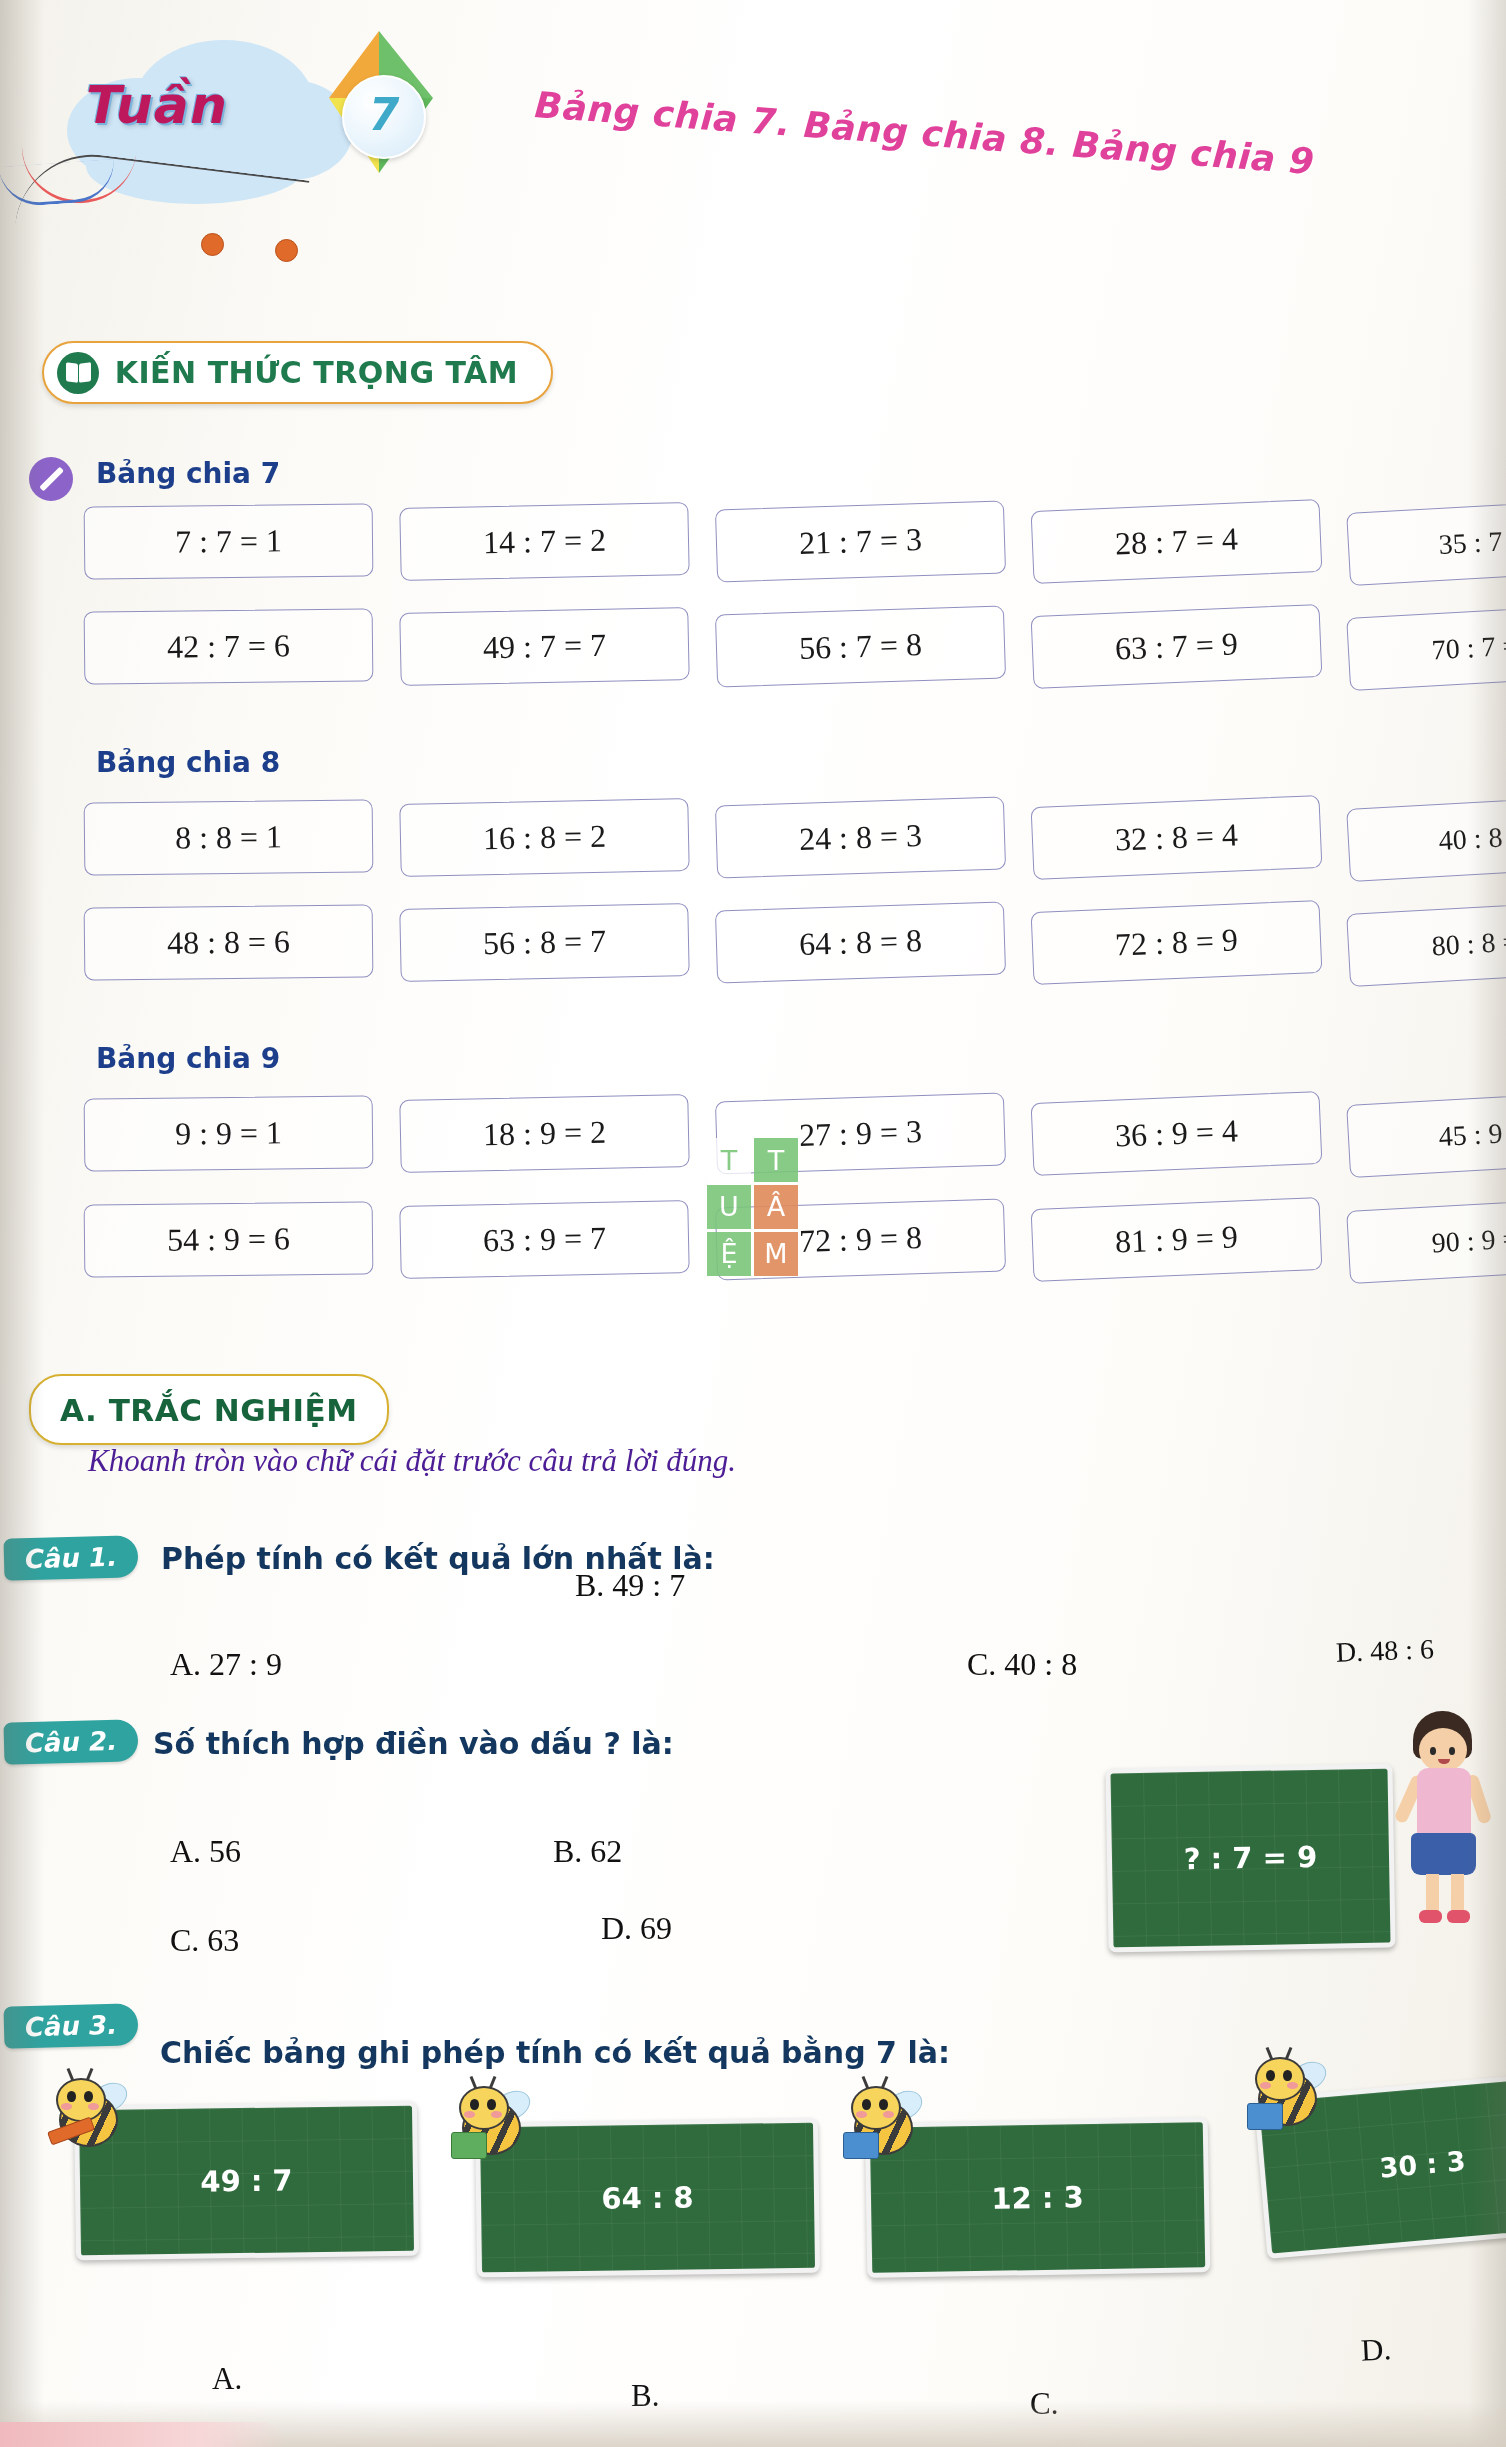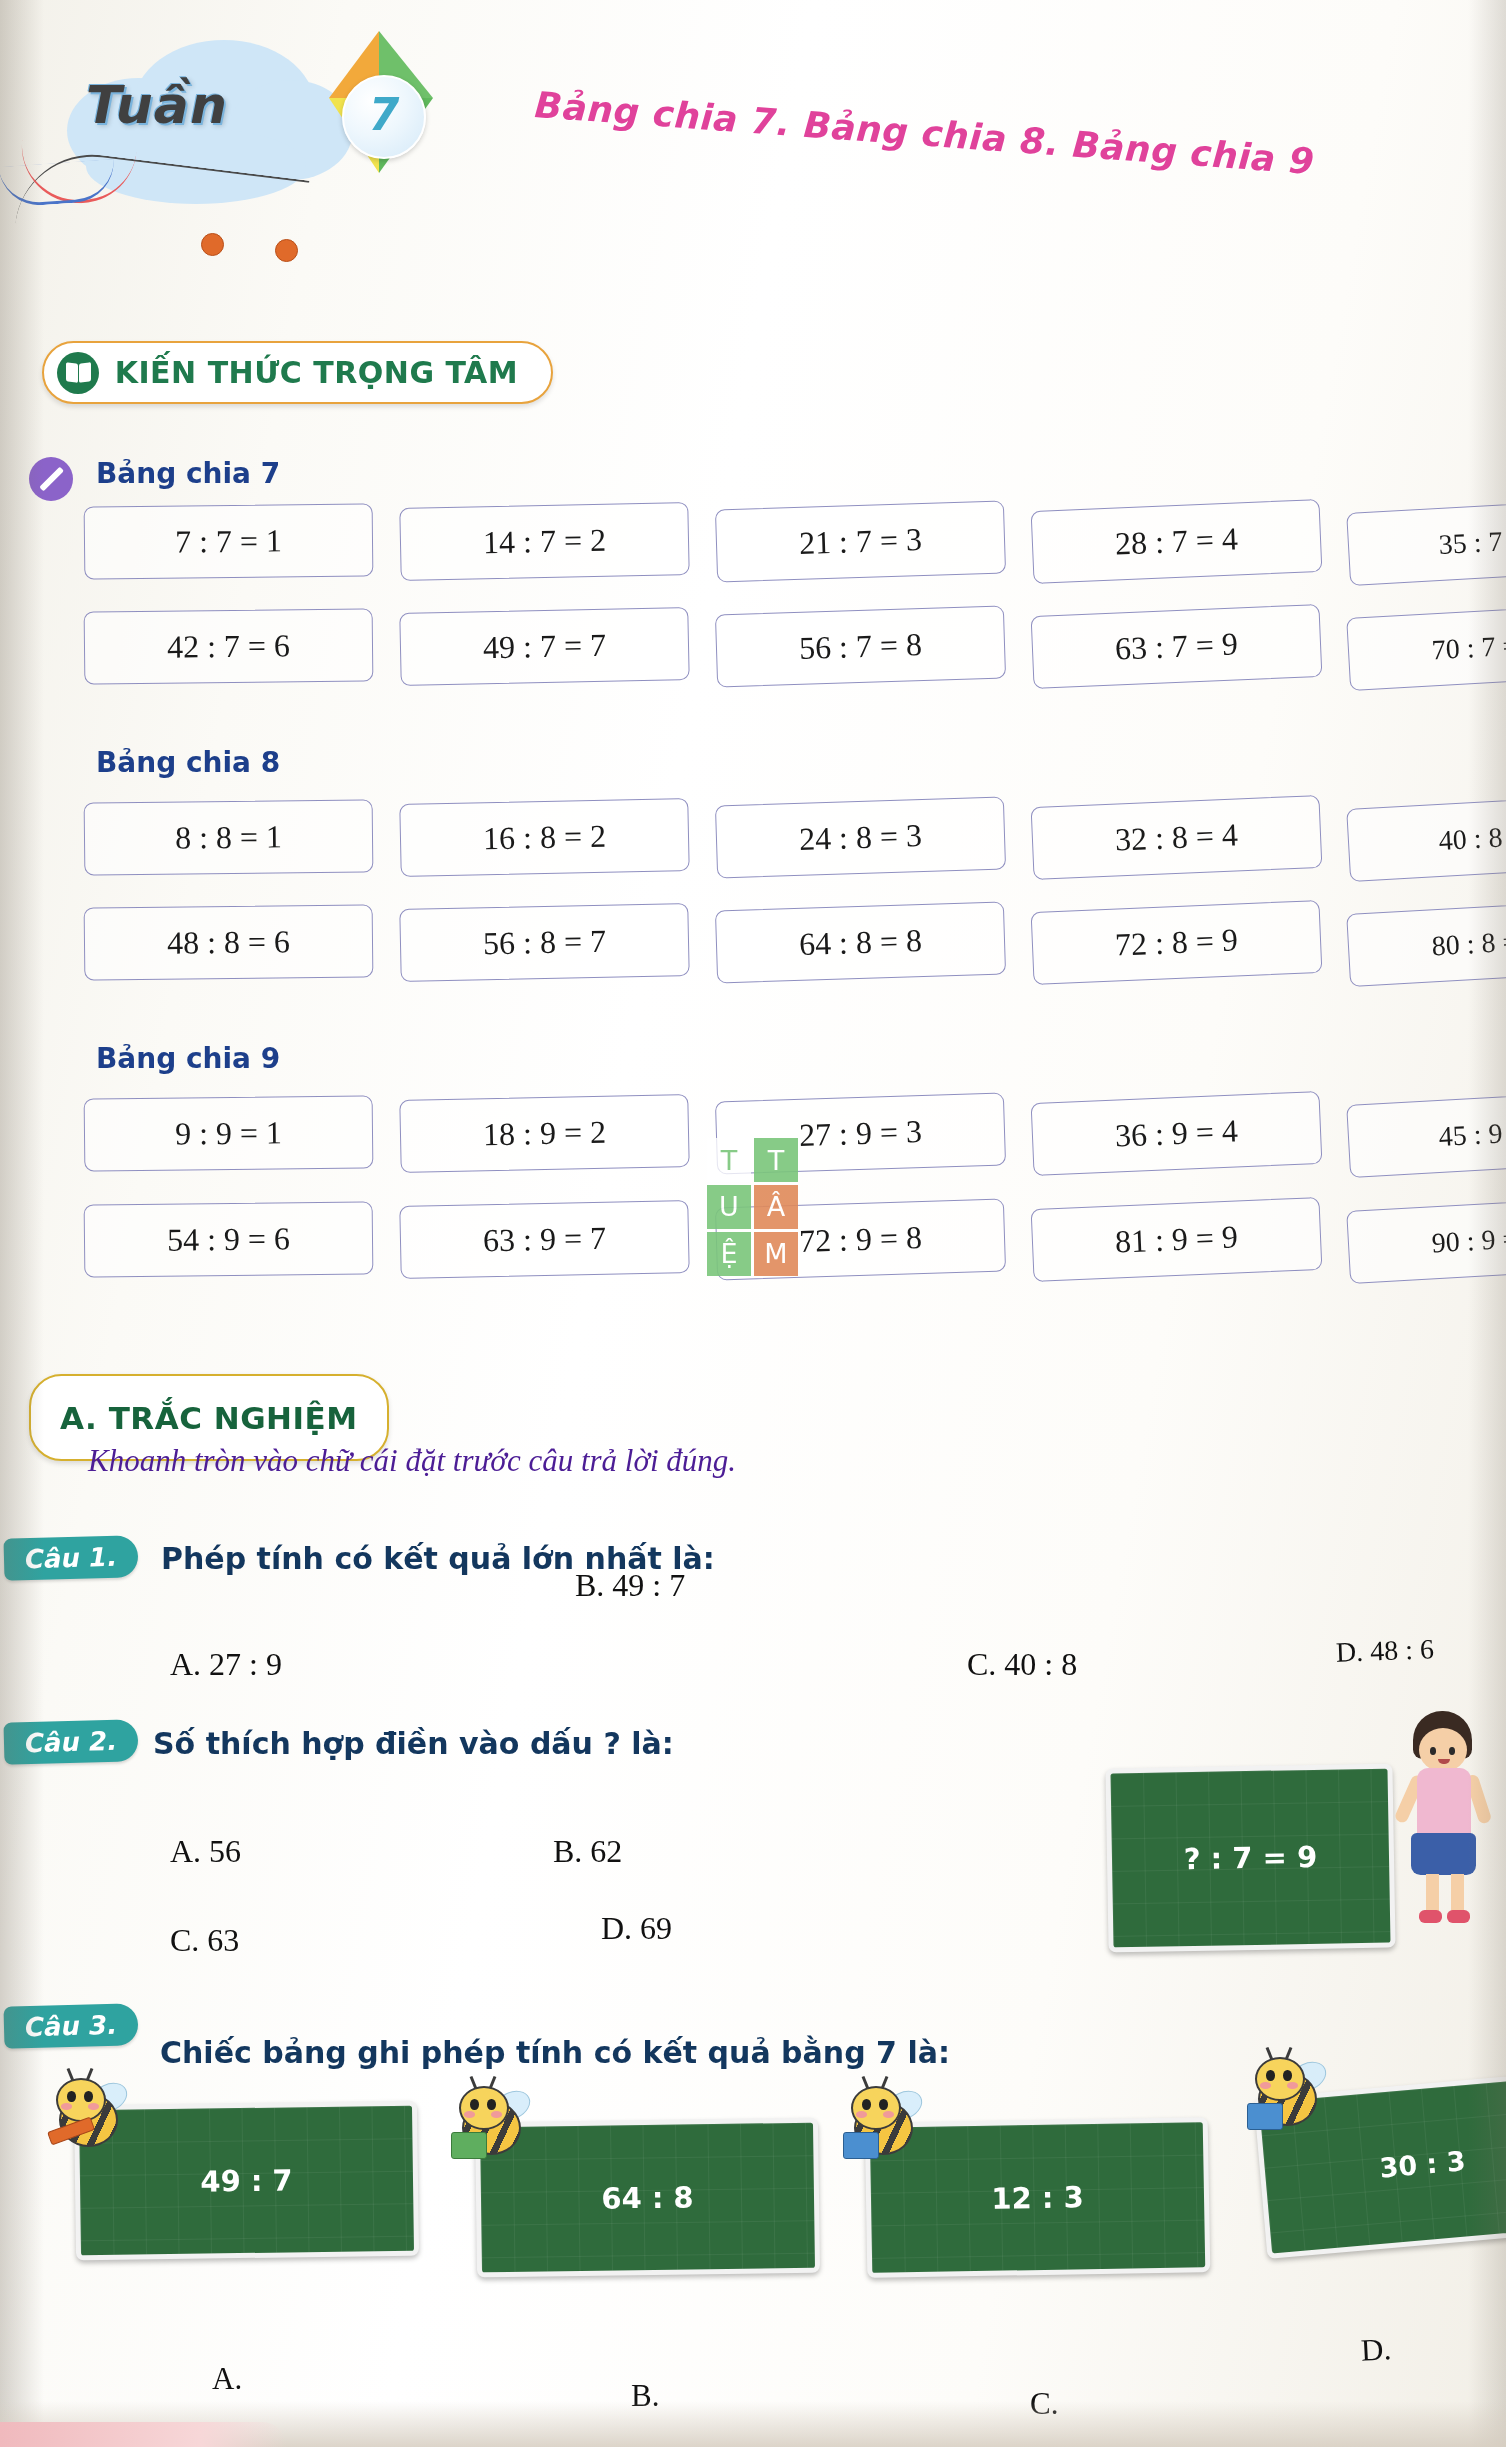--- a/index.html
+++ b/index.html
@@ -65,7 +65,7 @@
     font-weight: bold;
     font-size: 52px;
     font-style: italic;
-    color: #404040;
+    color: #be185d;
     letter-spacing: 1px;
     text-shadow: 1.9px 1.9px 0 #7ab4dd, -1px -1px 0 #7ab4dd, 2.9px 2.9px 5.7px rgba(0,0,0,0.18);
   }

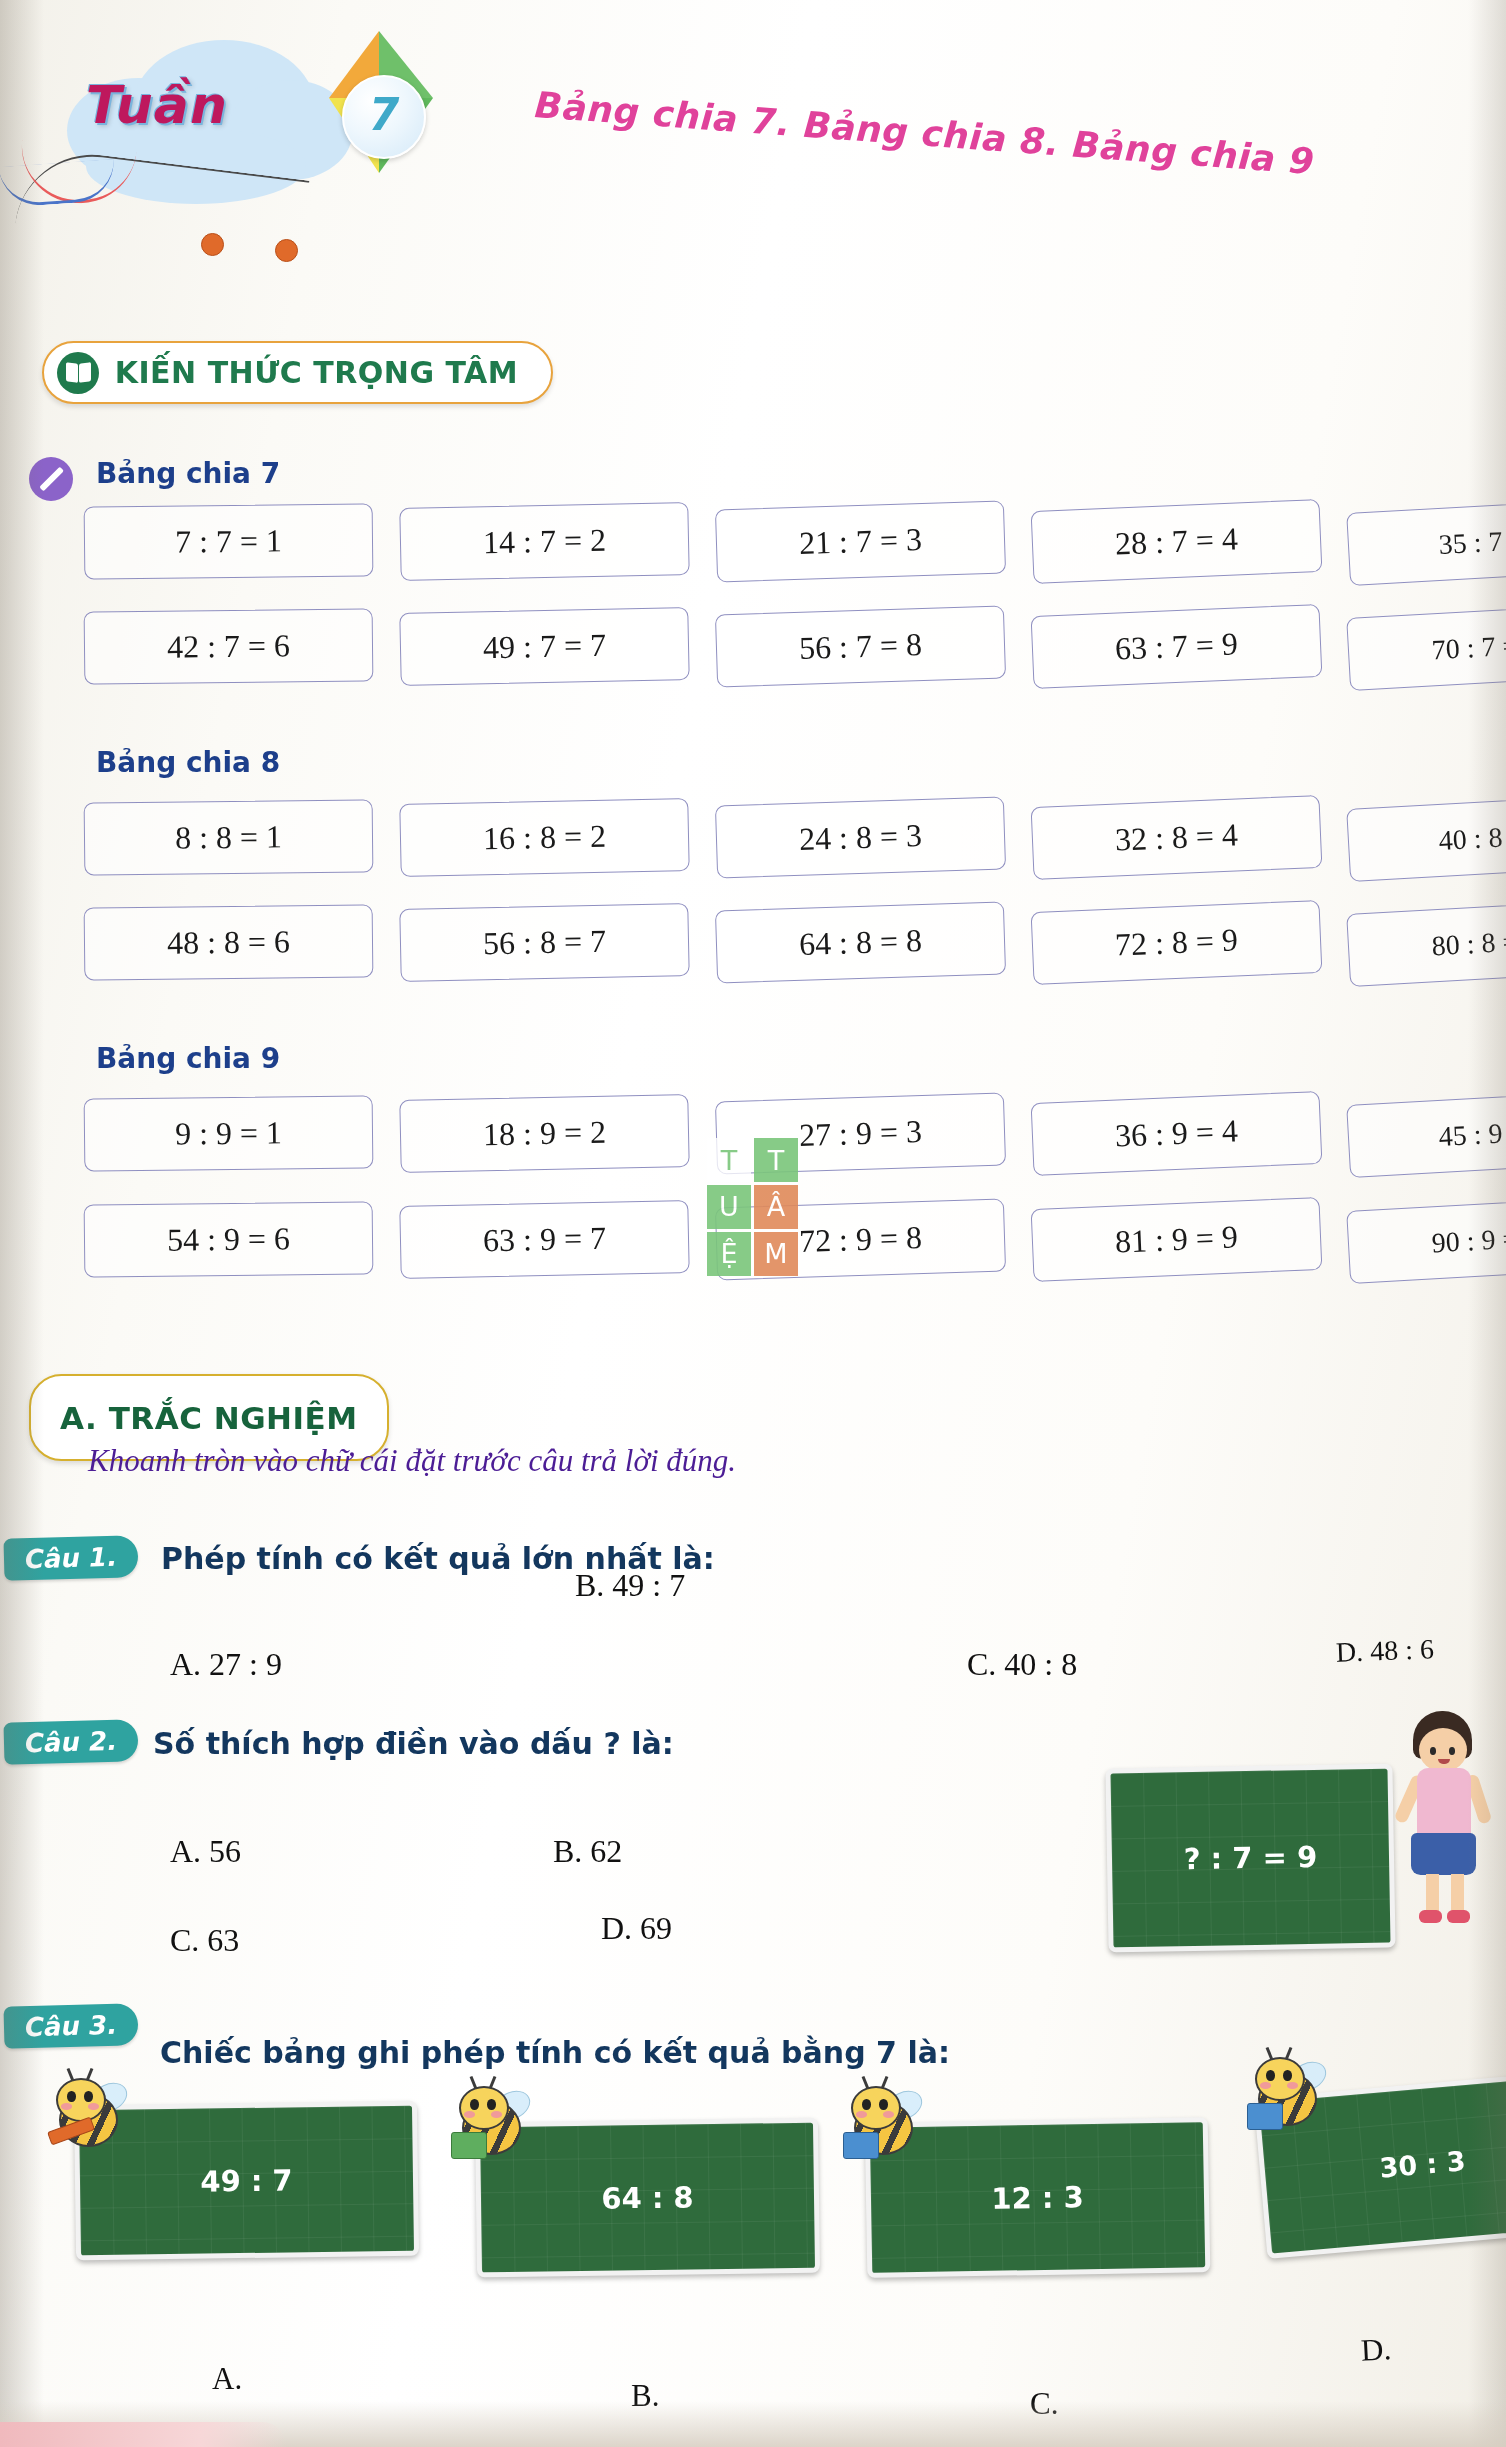--- a/index.html
+++ b/index.html
@@ -175,7 +175,7 @@
     left: 29px; top: 1348px;
     background: #ffffff;
     border: 2.9px solid #d6b02e;
-    padding: 12px 29px;
+    padding: 4px 29px;
     height: 59px;
   }
   #pill-trac-nghiem .pill-label {

